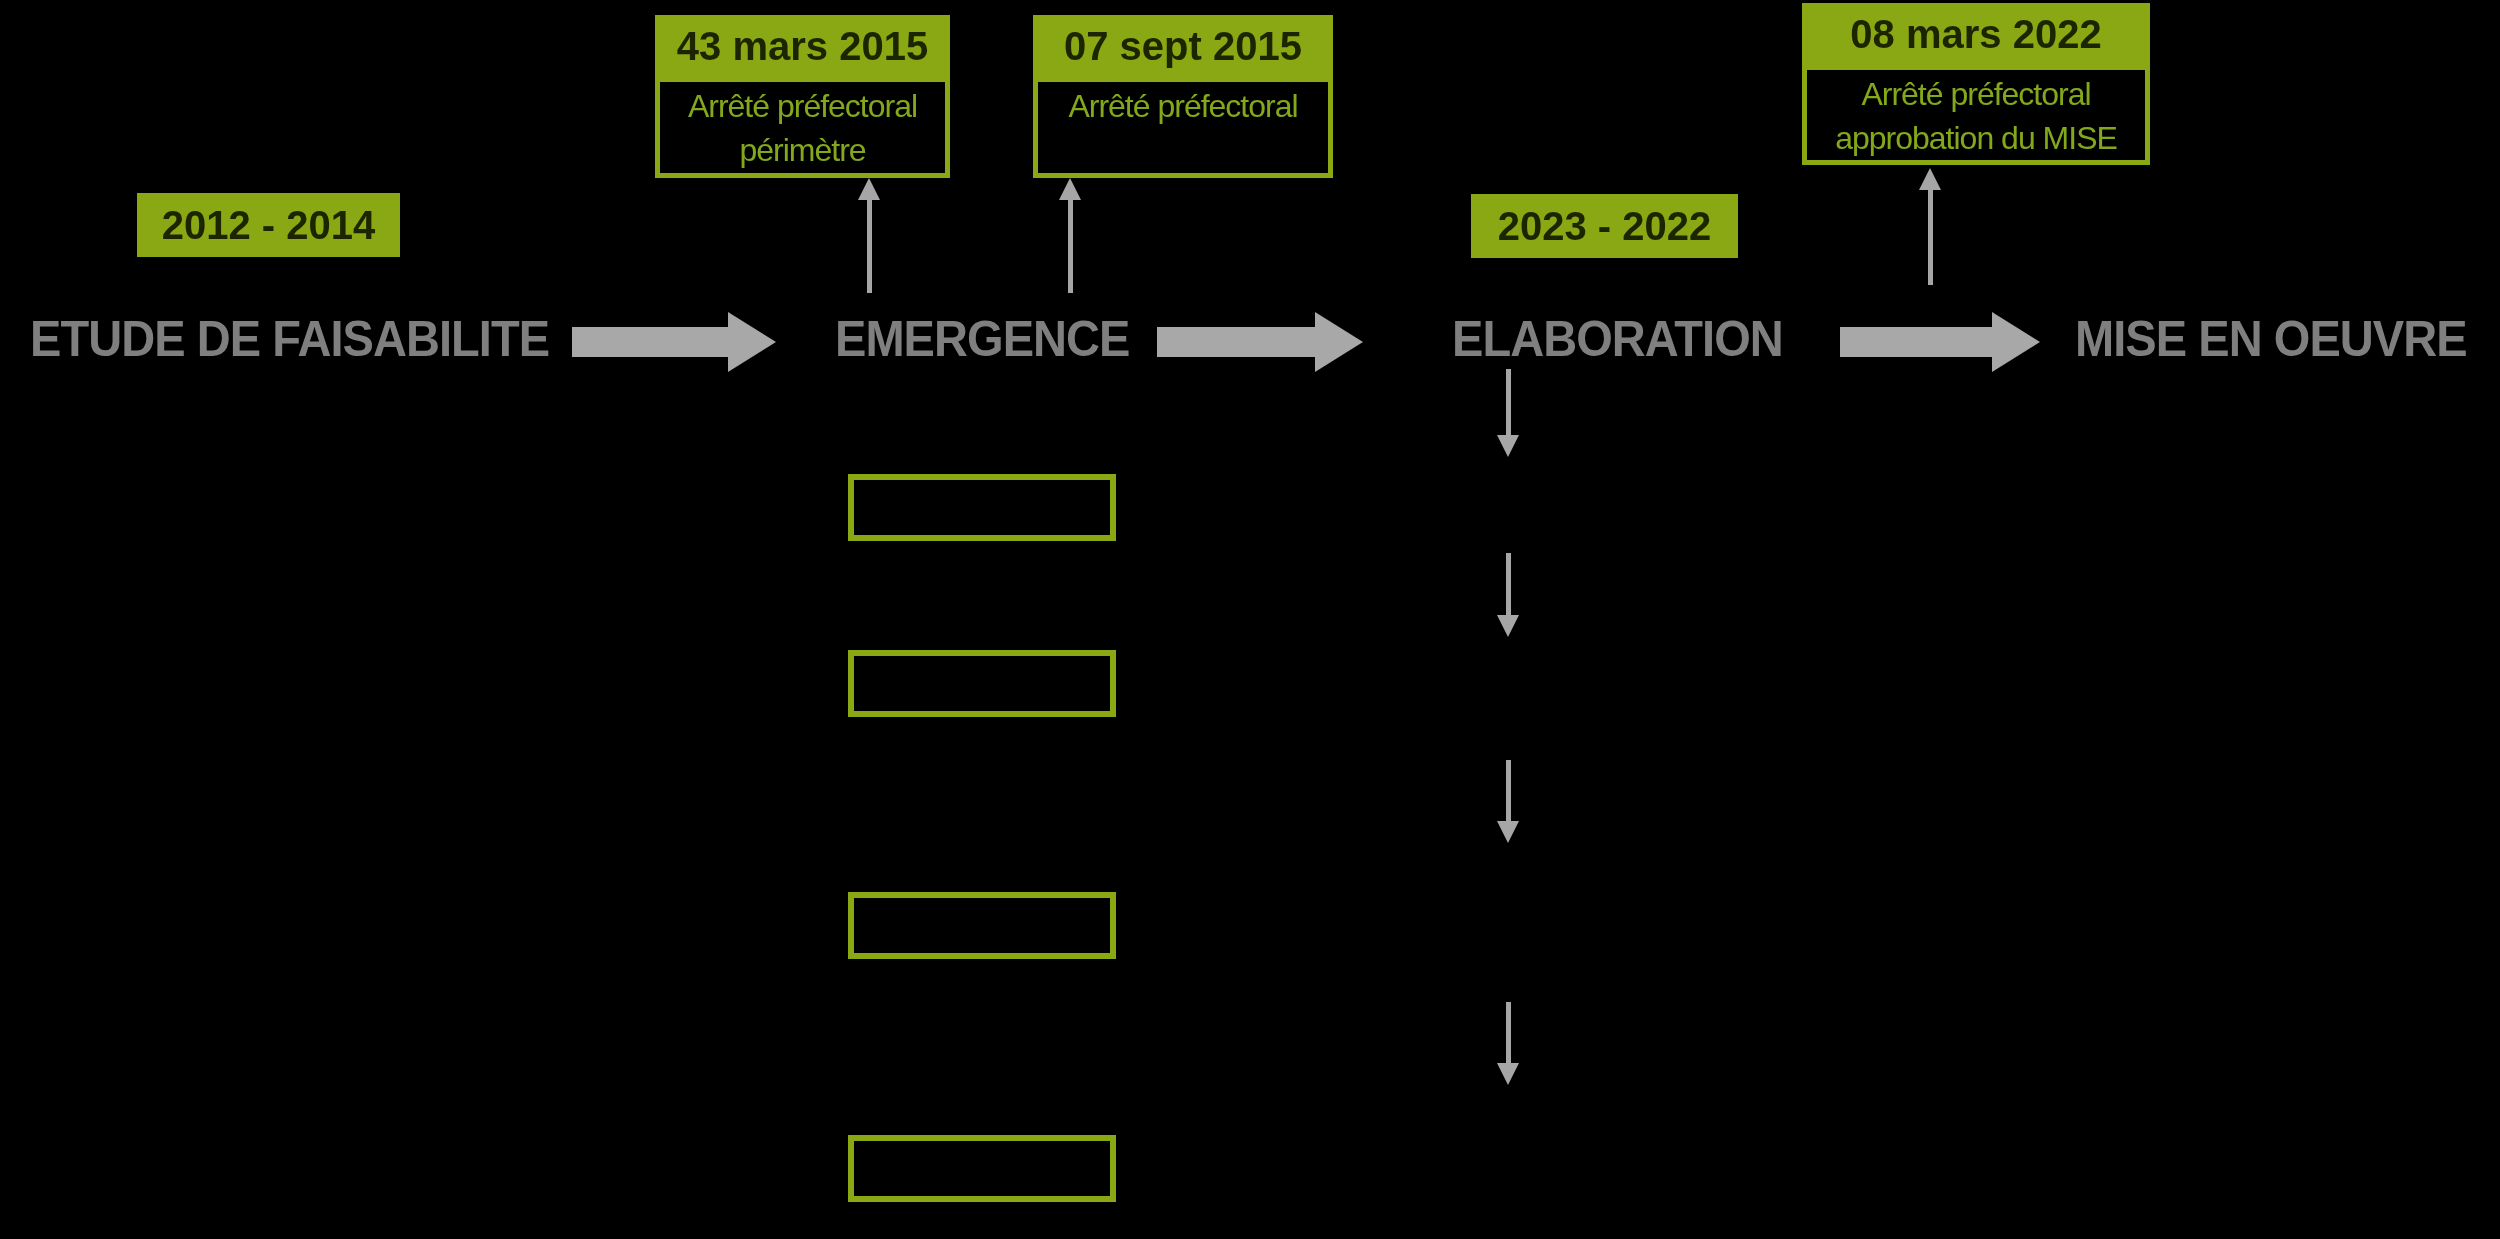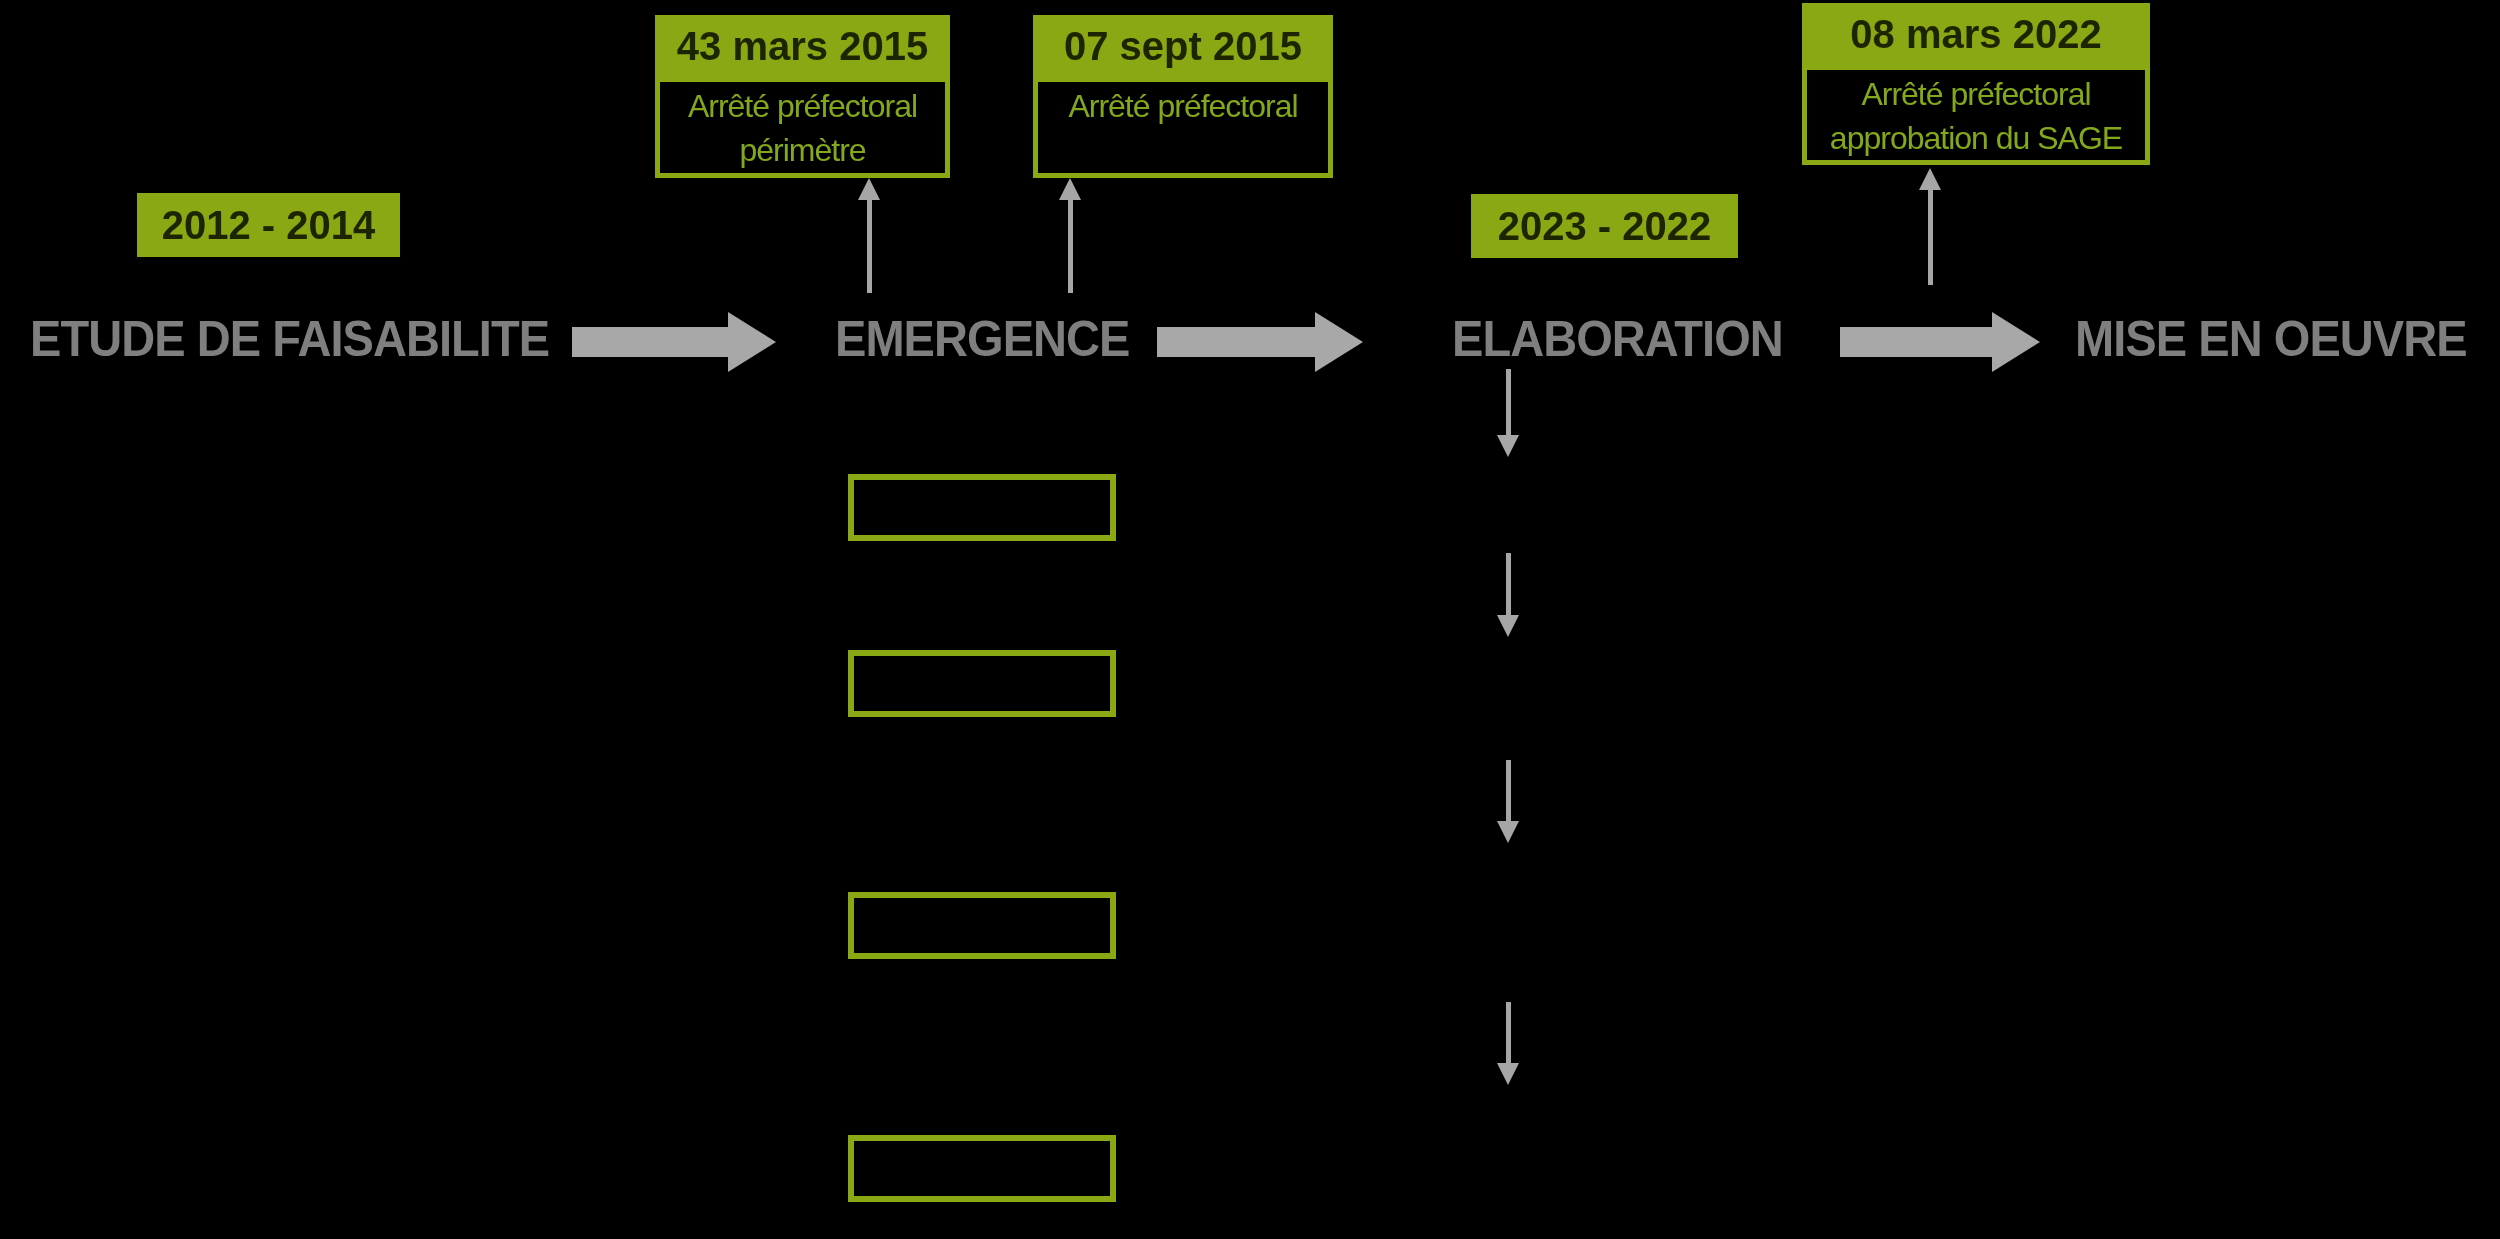--- a/index.html
+++ b/index.html
@@ -82,7 +82,7 @@
     <div class="hdr">08 mars 2022</div>
     <div class="bd" style="height:100px;">
       <div>Arrêté préfectoral</div>
-      <div>approbation du SAGE</div>
+      <div>approbation du MISE</div>
     </div>
   </div>
 

